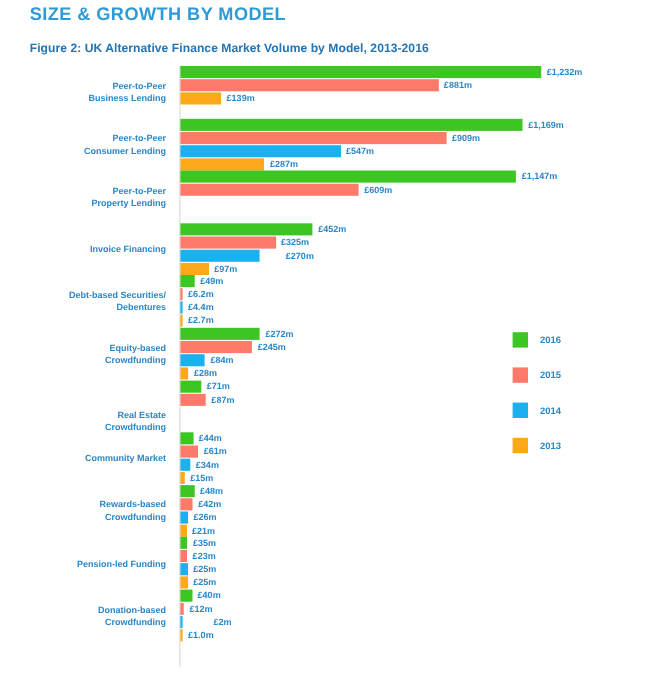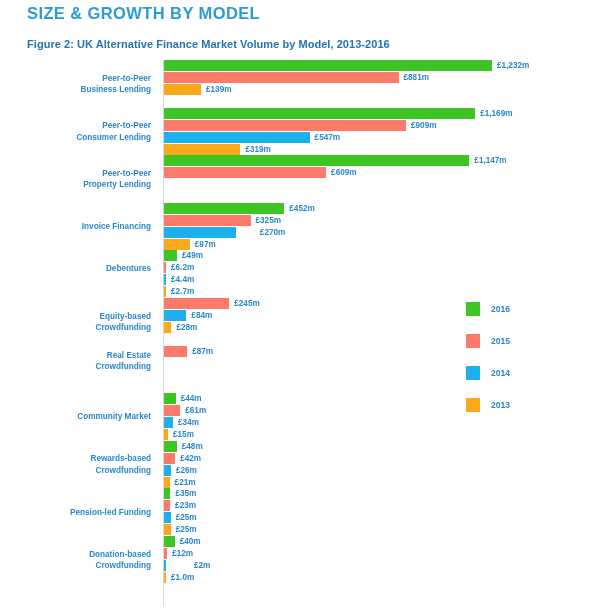--- a/index.html
+++ b/index.html
@@ -153,7 +153,7 @@
             <div class="barrow"><span class="bar" style="width: 311.188px; background: rgb(61, 197, 36);"></span><span class="vlabel" style="color: rgb(42, 135, 200);">£1,169m</span></div>
             <div class="barrow"><span class="bar" style="width: 241.976px; background: rgb(253, 122, 106);"></span><span class="vlabel" style="color: rgb(42, 135, 200);">£909m</span></div>
             <div class="barrow"><span class="bar" style="width: 145.611px; background: rgb(28, 176, 238);"></span><span class="vlabel" style="color: rgb(42, 135, 200);">£547m</span></div>
-            <div class="barrow"><span class="bar" style="width: 76.3994px; background: rgb(251, 169, 27);"></span><span class="vlabel" style="color: rgb(42, 135, 200);">£319m</span></div>
+            <div class="barrow"><span class="bar" style="width: 76.3994px; background: rgb(251, 169, 27);"></span><span class="vlabel" style="color: rgb(42, 135, 200);">£287m</span></div>
           </div>
         </div>
         <div class="group" style="top: 97.2px;">

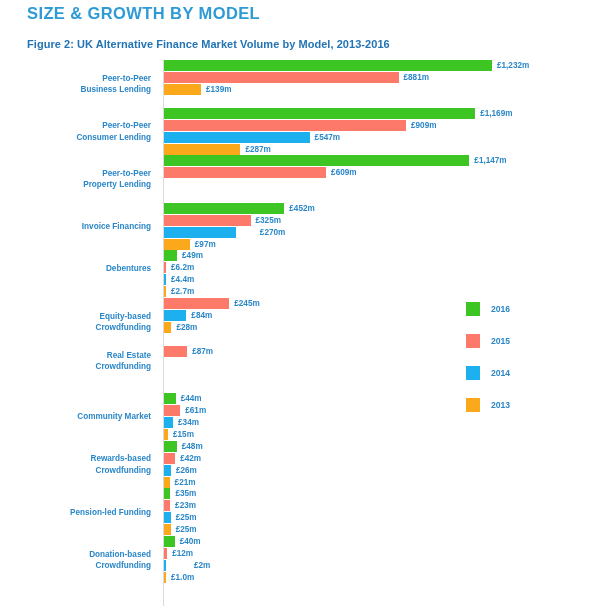--- a/index.html
+++ b/index.html
@@ -179,6 +179,7 @@
         </div>
         <div class="group" style="top: 192.4px;">
           <div class="cat-label" style="top: 12.5px;">
+            <div>Debt-based Securities/</div>
             <div>Debentures</div>
           </div>
           <div class="bars">

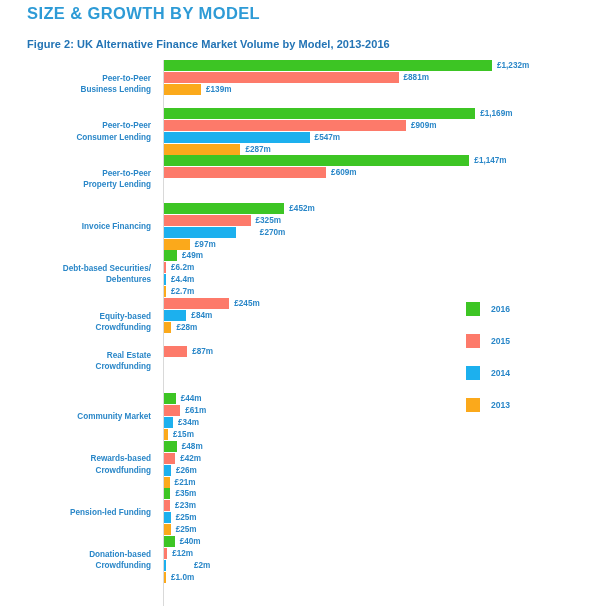--- a/index.html
+++ b/index.html
@@ -195,6 +195,7 @@
             <div>Crowdfunding</div>
           </div>
           <div class="bars">
+            <div class="barrow"><span class="bar" style="width: 72.4064px; background: rgb(61, 197, 36);"></span><span class="vlabel" style="color: rgb(42, 135, 200);">£272m</span></div>
             <div class="barrow"><span class="bar" style="width: 65.219px; background: rgb(253, 122, 106);"></span><span class="vlabel" style="color: rgb(42, 135, 200);">£245m</span></div>
             <div class="barrow"><span class="bar" style="width: 22.3608px; background: rgb(28, 176, 238);"></span><span class="vlabel" style="color: rgb(42, 135, 200);">£84m</span></div>
             <div class="barrow"><span class="bar" style="width: 7.4536px; background: rgb(251, 169, 27);"></span><span class="vlabel" style="color: rgb(42, 135, 200);">£28m</span></div>

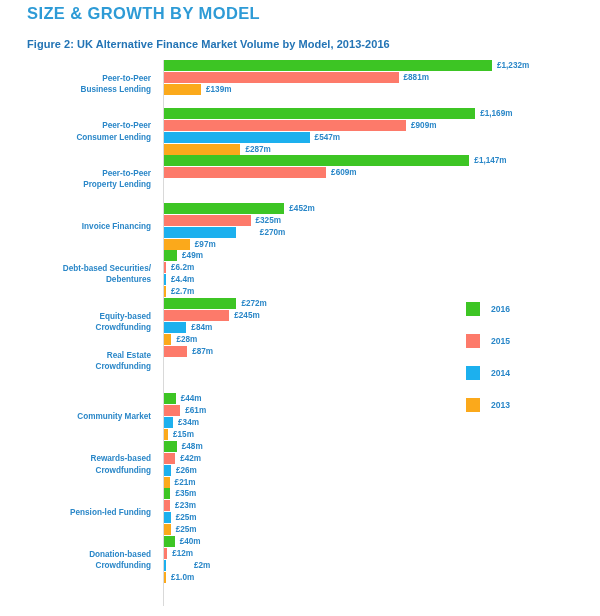--- a/index.html
+++ b/index.html
@@ -207,6 +207,7 @@
             <div>Crowdfunding</div>
           </div>
           <div class="bars">
+            <div class="barrow"><span class="bar" style="width: 18.9002px; background: rgb(61, 197, 36);"></span><span class="vlabel" style="color: rgb(42, 135, 200);">£71m</span></div>
             <div class="barrow"><span class="bar" style="width: 23.1594px; background: rgb(253, 122, 106);"></span><span class="vlabel" style="color: rgb(42, 135, 200);">£87m</span></div>
           </div>
         </div>

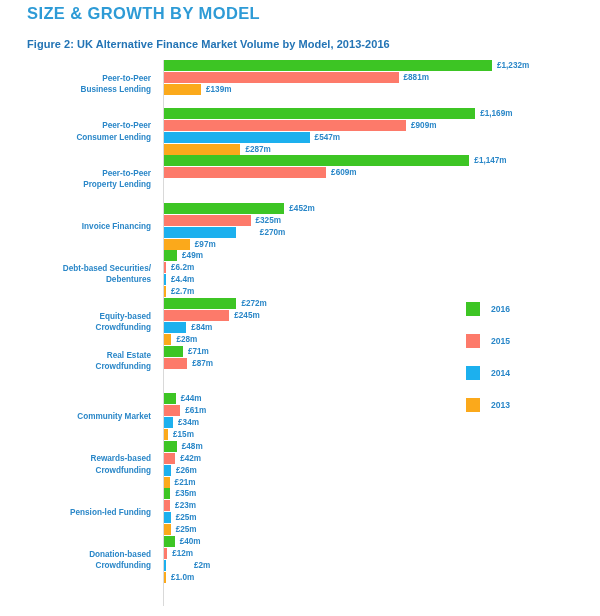--- a/index.html
+++ b/index.html
@@ -202,7 +202,7 @@
           </div>
         </div>
         <div class="group" style="top: 287.6px;">
-          <div class="cat-label" style="top: 4px;">
+          <div class="cat-label" style="top: 26px;">
             <div>Real Estate</div>
             <div>Crowdfunding</div>
           </div>

